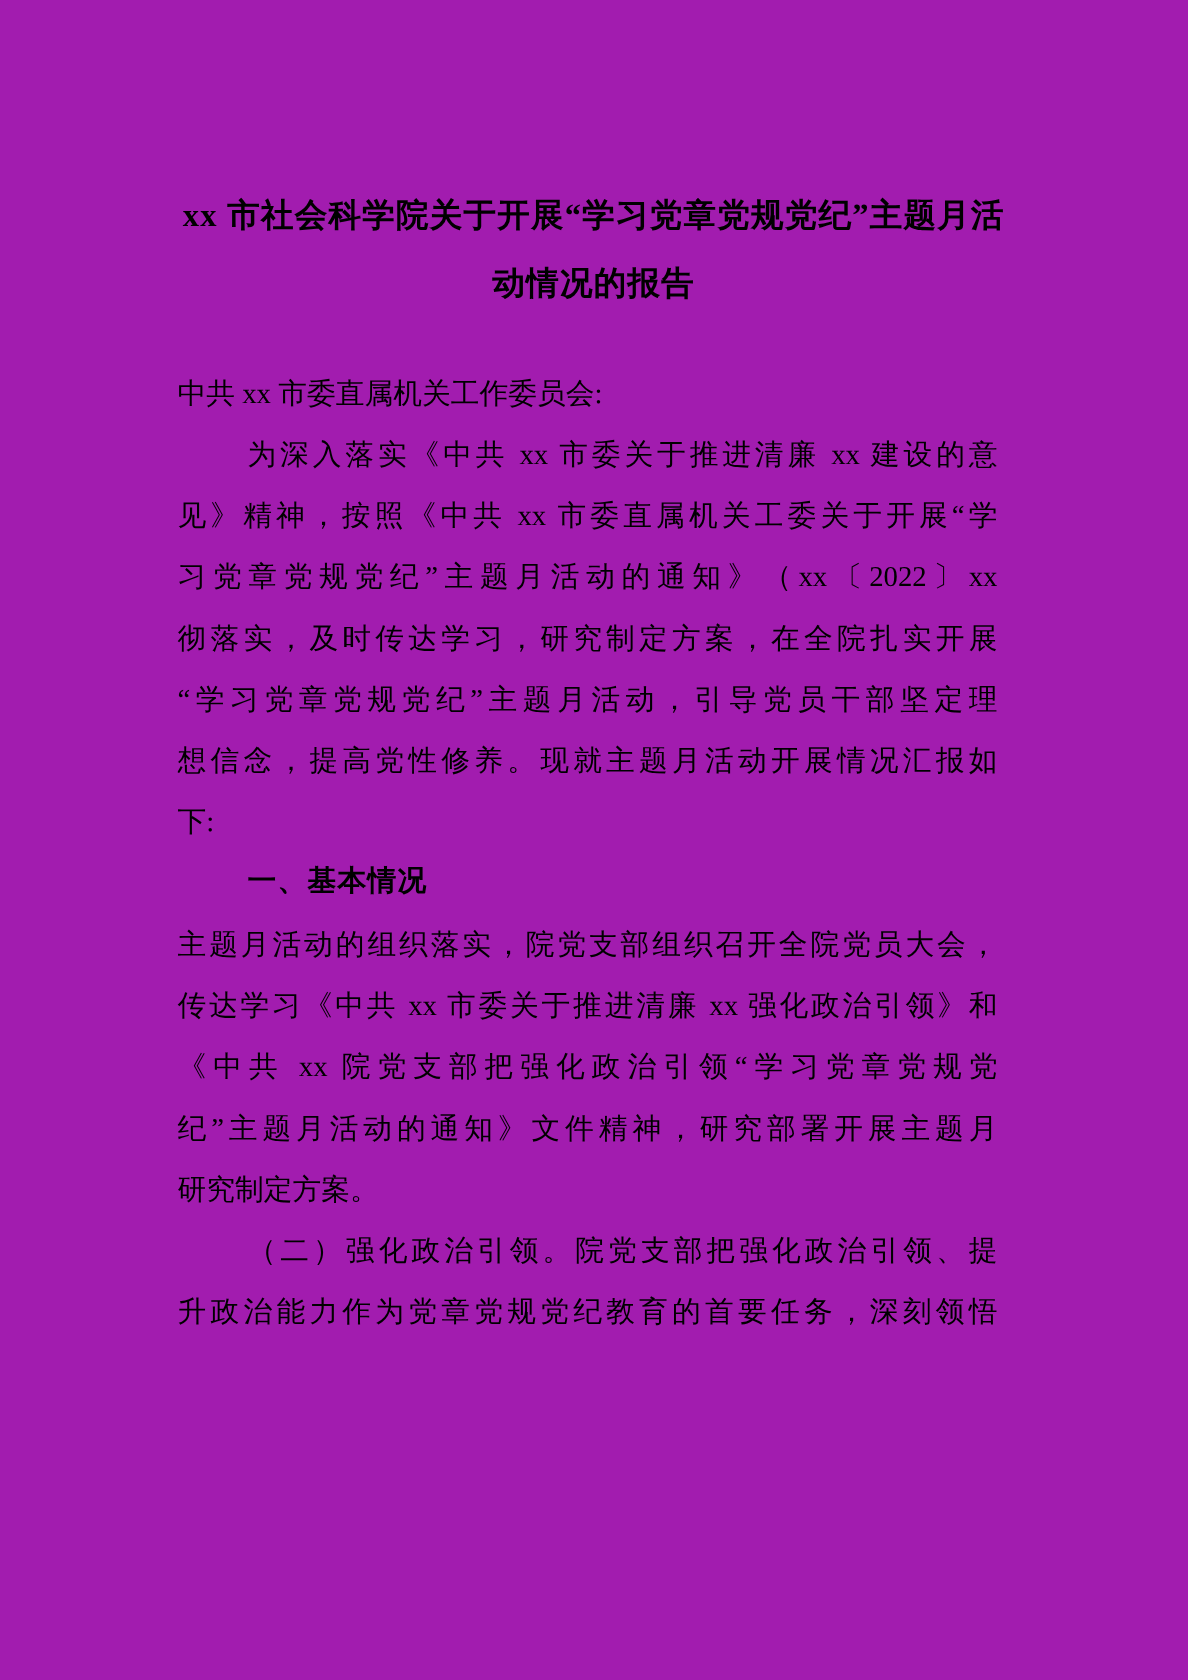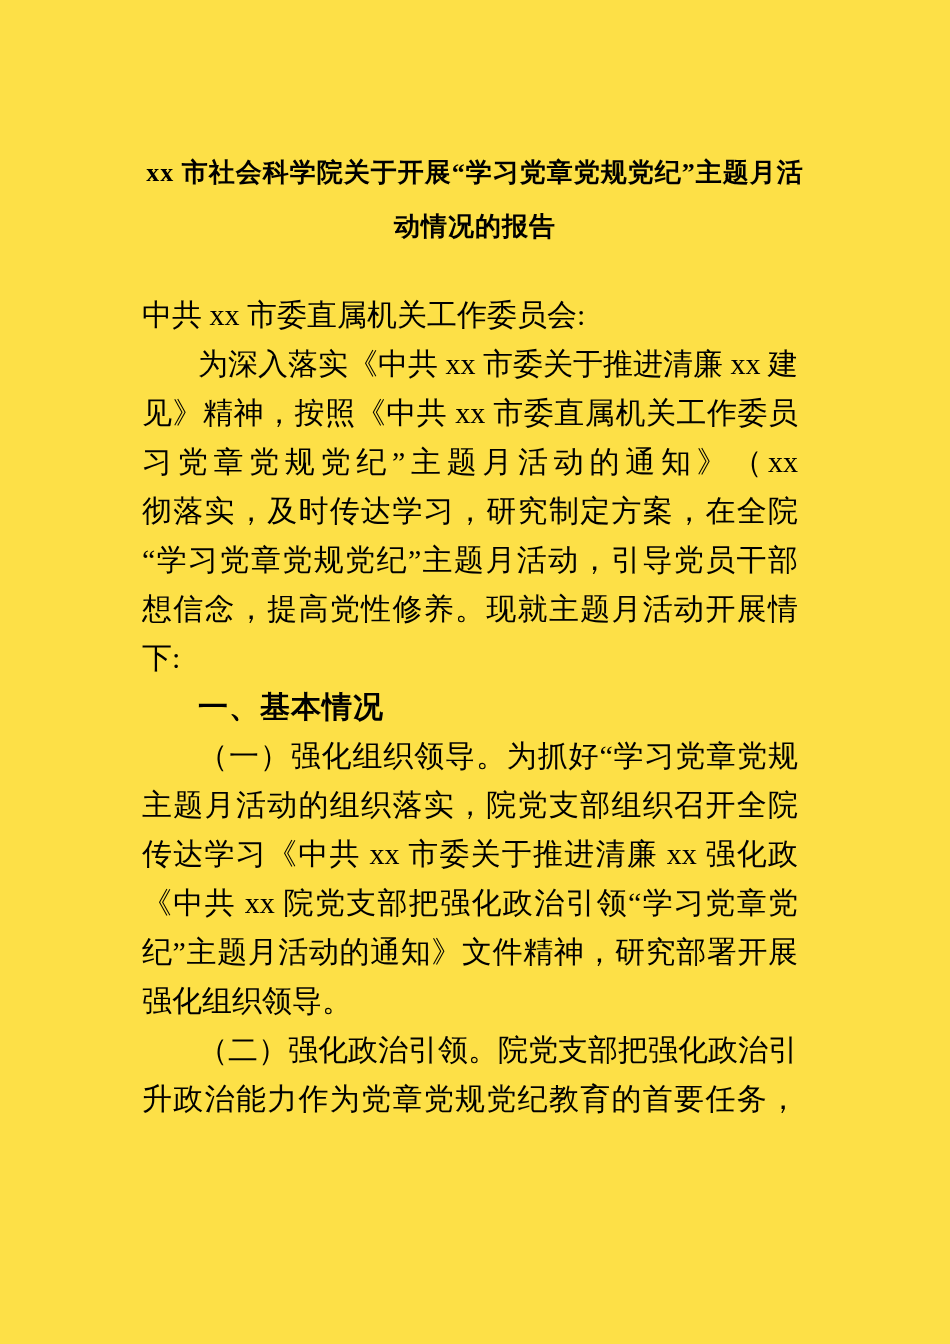--- a/index.html
+++ b/index.html
@@ -11,7 +11,7 @@
     position: relative;
     width: 950px;
     height: 1344px;
-    background: #fde047;
+    background: #a21caf;
     color: #000000;
     overflow: hidden;
     font-family: "Liberation Serif", "DejaVu Serif", serif;

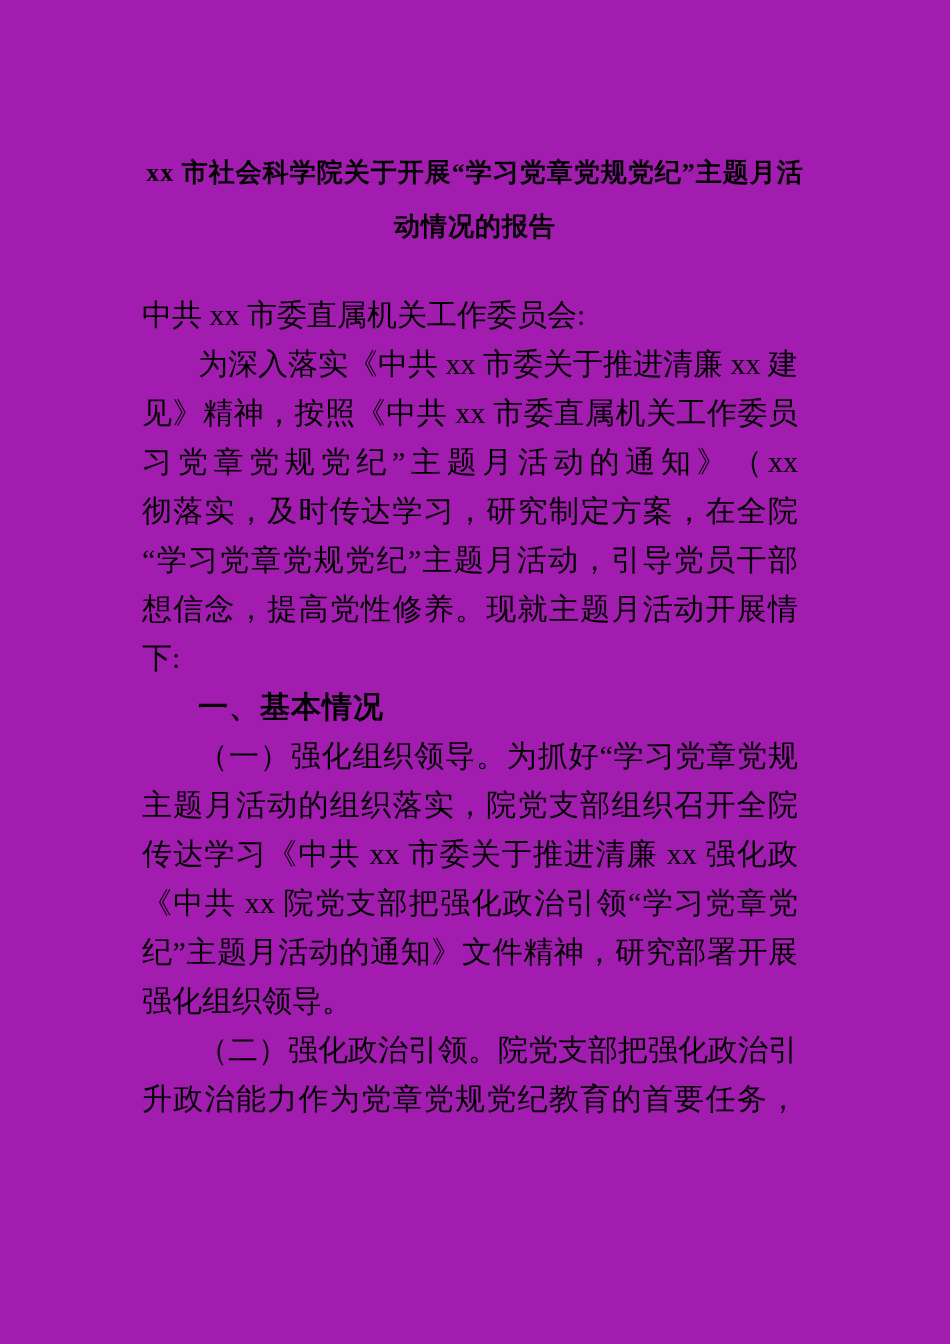--- a/index.html
+++ b/index.html
@@ -29,7 +29,7 @@
     width: 656px;
   }
   .ln {
-    font-size: 30px;
+    font-size: 23px;
     line-height: 49px;
     height: 49px;
     overflow: hidden;

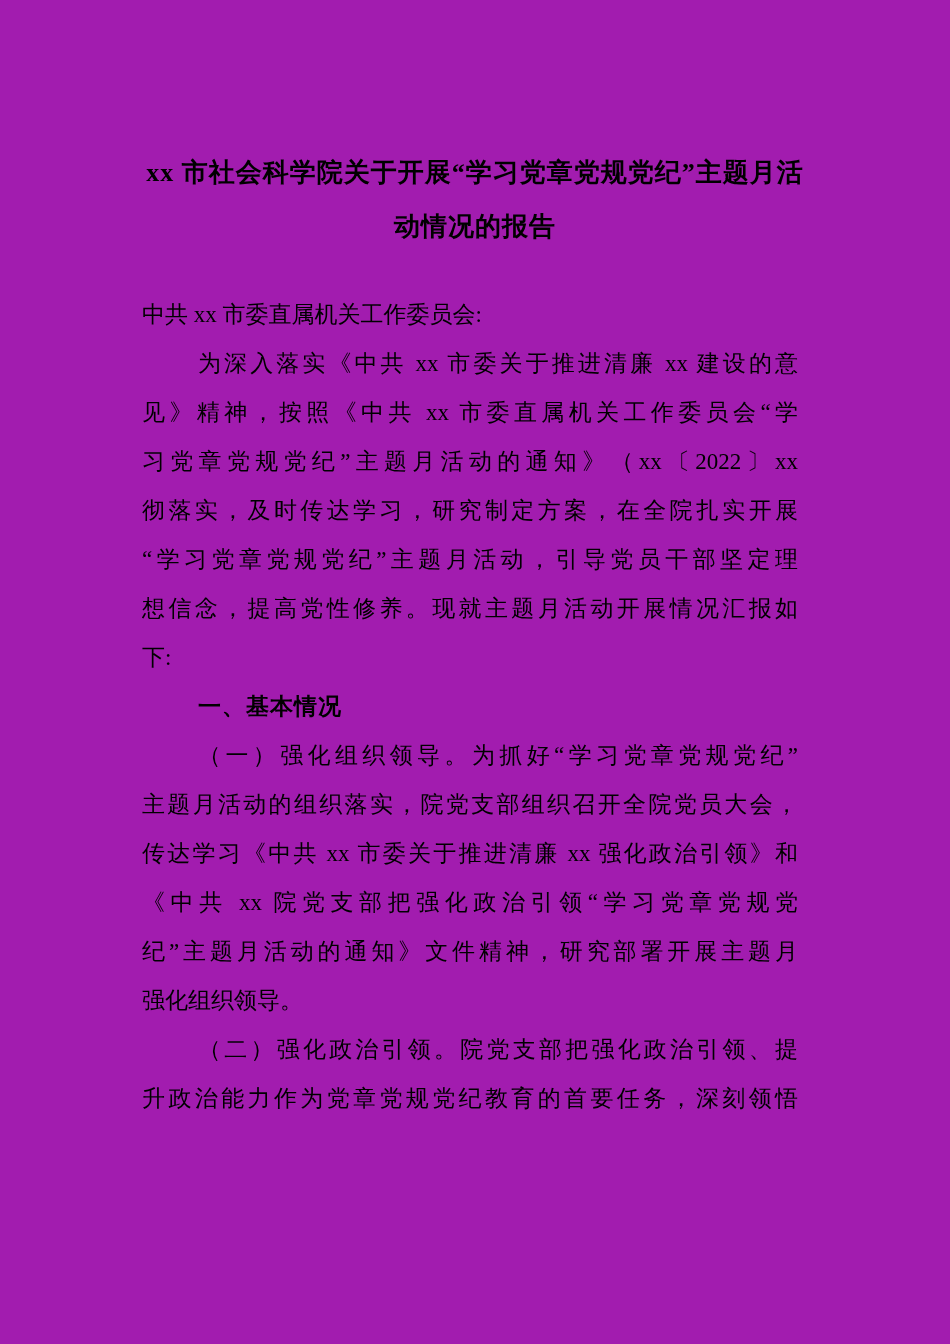--- a/index.html
+++ b/index.html
@@ -61,7 +61,7 @@
   <div class="content">
     <div class="ln">中共 xx 市委直属机关工作委员会:</div>
     <div class="ln j ind">为深入落实《中共 xx 市委关于推进清廉 xx 建设的意</div>
-    <div class="ln j">见》精神，按照《中共 xx 市委直属机关工作委员会“学</div>
+    <div class="ln j">见》精神，按照《中共 xx 市委直属机关工委关于开展“学</div>
     <div class="ln j">习党章党规党纪”主题月活动的通知》（xx〔2022〕xx</div>
     <div class="ln j">彻落实，及时传达学习，研究制定方案，在全院扎实开展</div>
     <div class="ln j">“学习党章党规党纪”主题月活动，引导党员干部坚定理</div>

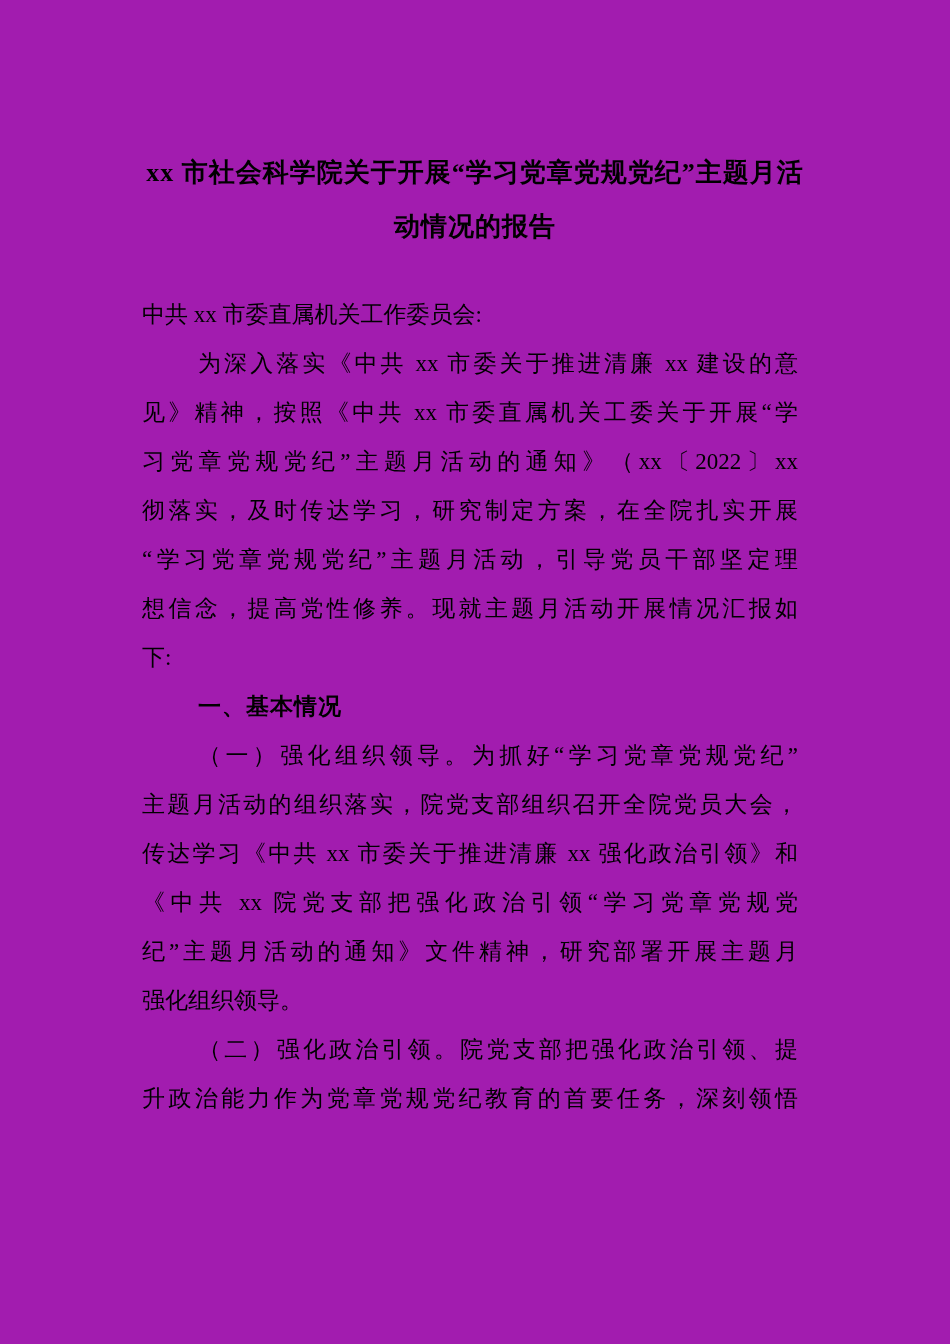--- a/index.html
+++ b/index.html
@@ -44,7 +44,7 @@
   }
   .hd {
     font-weight: 700;
-    font-family: Liberation Sans, sans-serif;
+    font-family: Liberation Mono, monospace;
     letter-spacing: 1px;
   }
 </style>

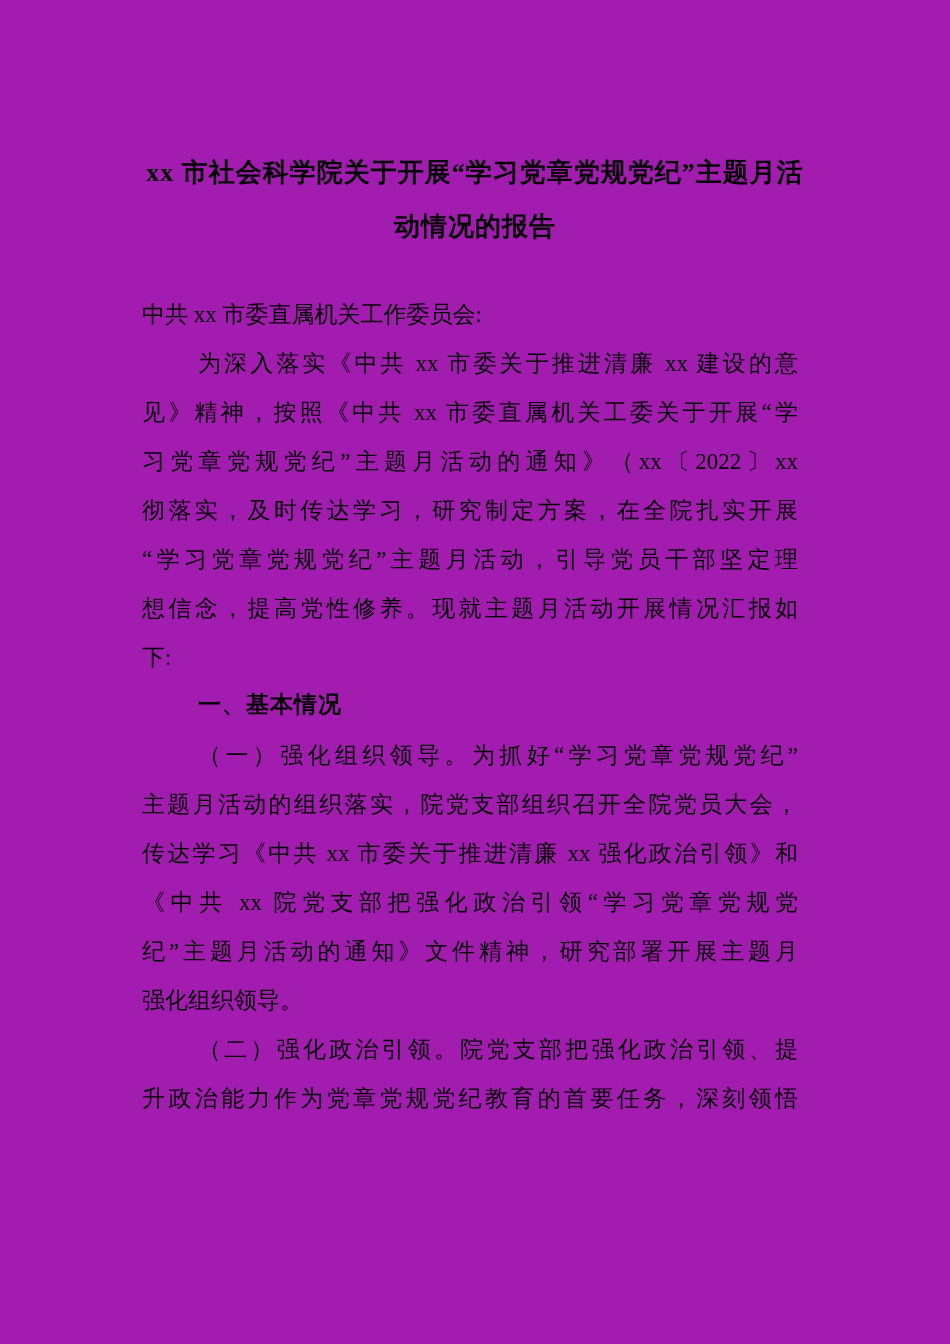--- a/index.html
+++ b/index.html
@@ -68,7 +68,6 @@
     <div class="ln j">想信念，提高党性修养。现就主题月活动开展情况汇报如</div>
     <div class="ln">下:</div>
     <div class="ln hd ind">一、基本情况</div>
-    <div class="ln j ind">（一）强化组织领导。为抓好“学习党章党规党纪”</div>
     <div class="ln j">主题月活动的组织落实，院党支部组织召开全院党员大会，</div>
     <div class="ln j">传达学习《中共 xx 市委关于推进清廉 xx 强化政治引领》和</div>
     <div class="ln j">《中共 xx 院党支部把强化政治引领“学习党章党规党</div>

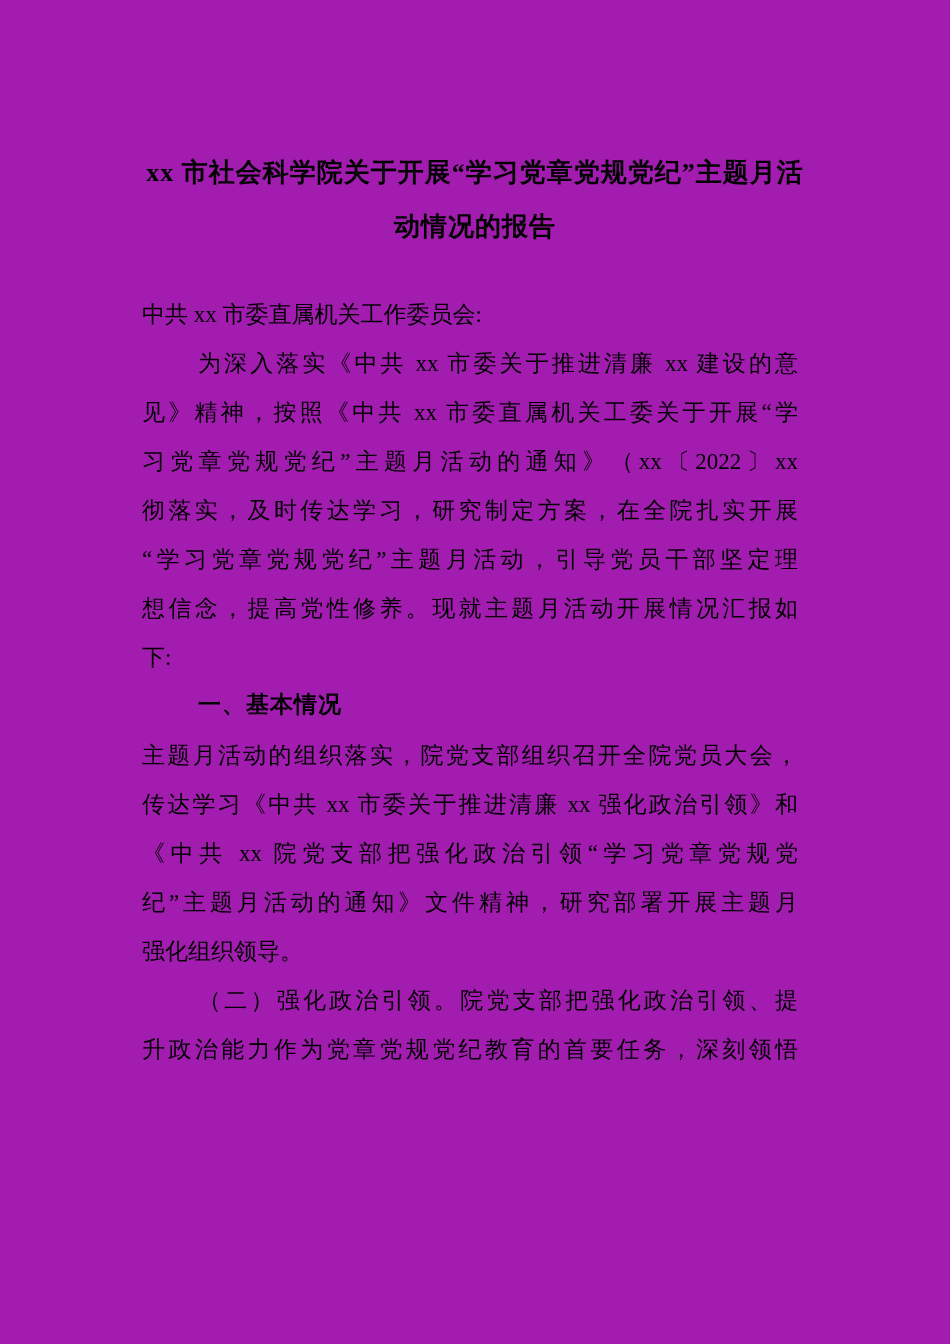--- a/index.html
+++ b/index.html
@@ -72,7 +72,7 @@
     <div class="ln j">传达学习《中共 xx 市委关于推进清廉 xx 强化政治引领》和</div>
     <div class="ln j">《中共 xx 院党支部把强化政治引领“学习党章党规党</div>
     <div class="ln j">纪”主题月活动的通知》文件精神，研究部署开展主题月</div>
-    <div class="ln">强化组织领导。</div>
+    <div class="ln">研究制定方案。</div>
     <div class="ln j ind">（二）强化政治引领。院党支部把强化政治引领、提</div>
     <div class="ln j">升政治能力作为党章党规党纪教育的首要任务，深刻领悟</div>
   </div>

